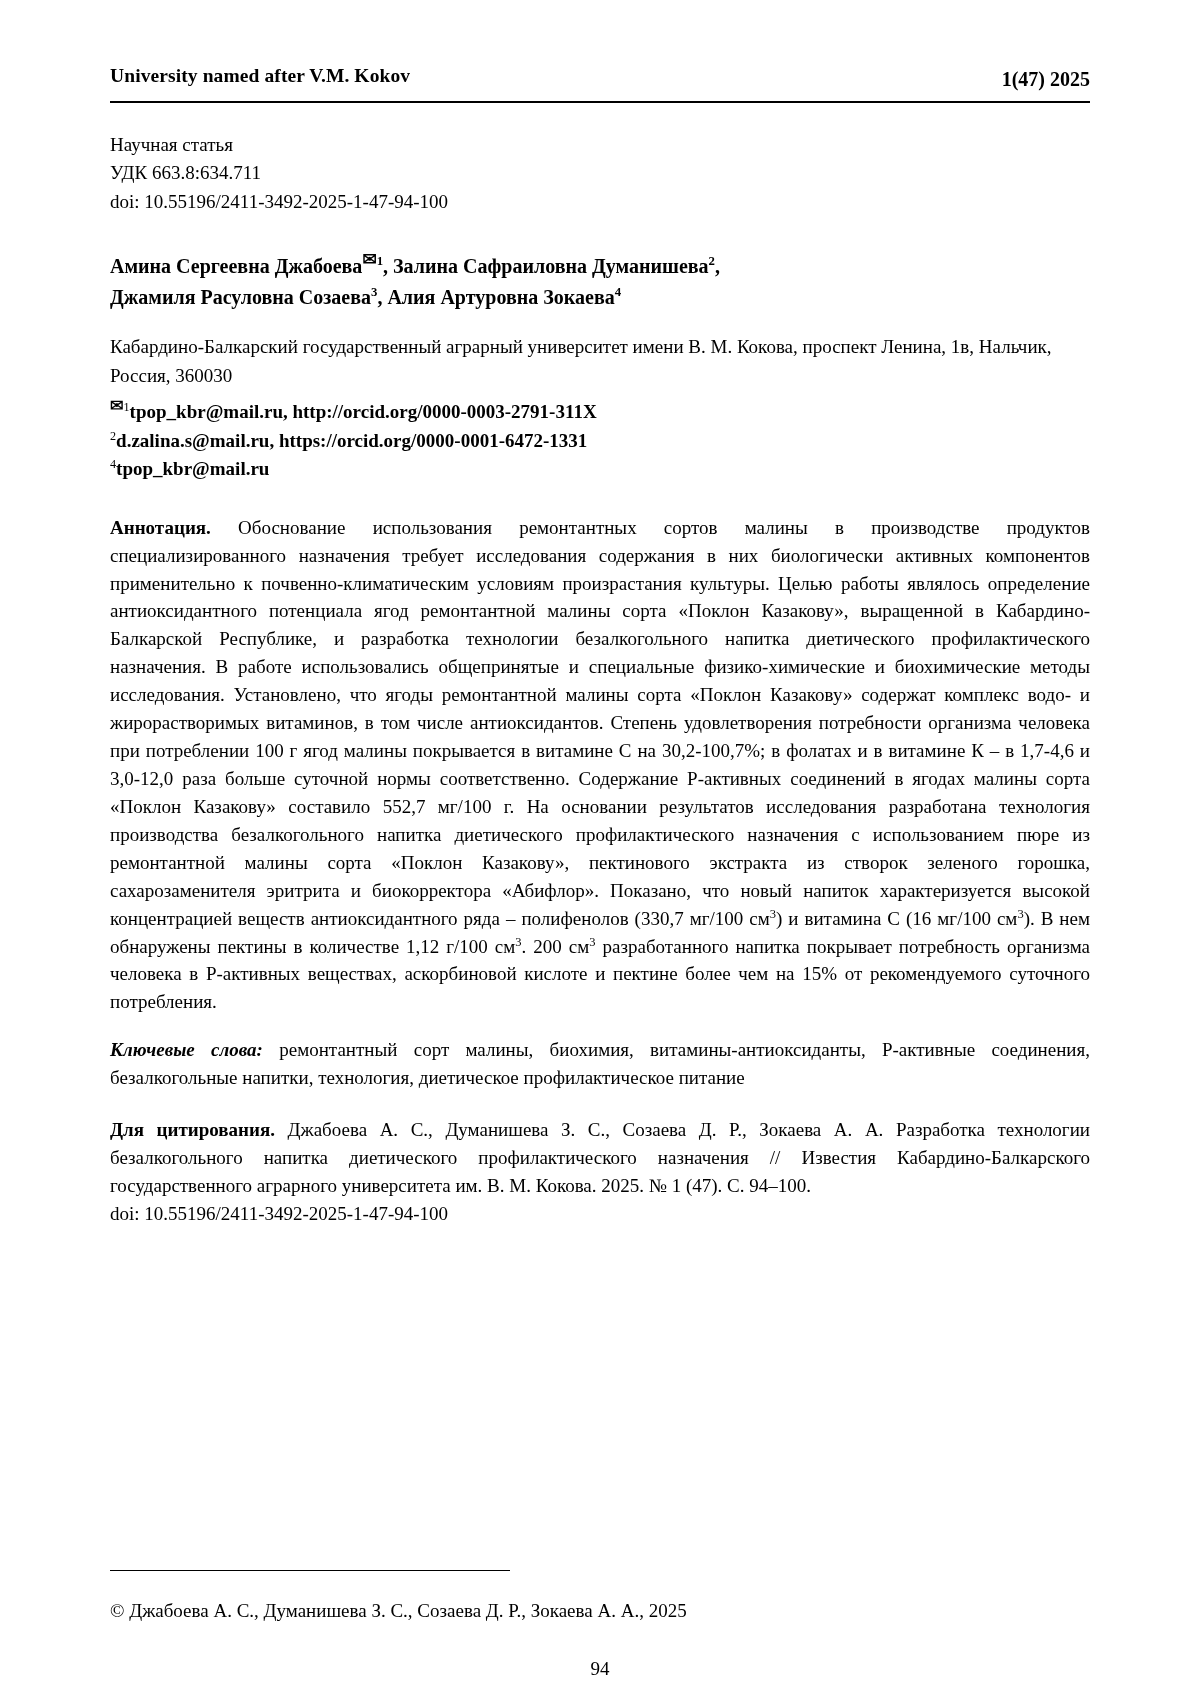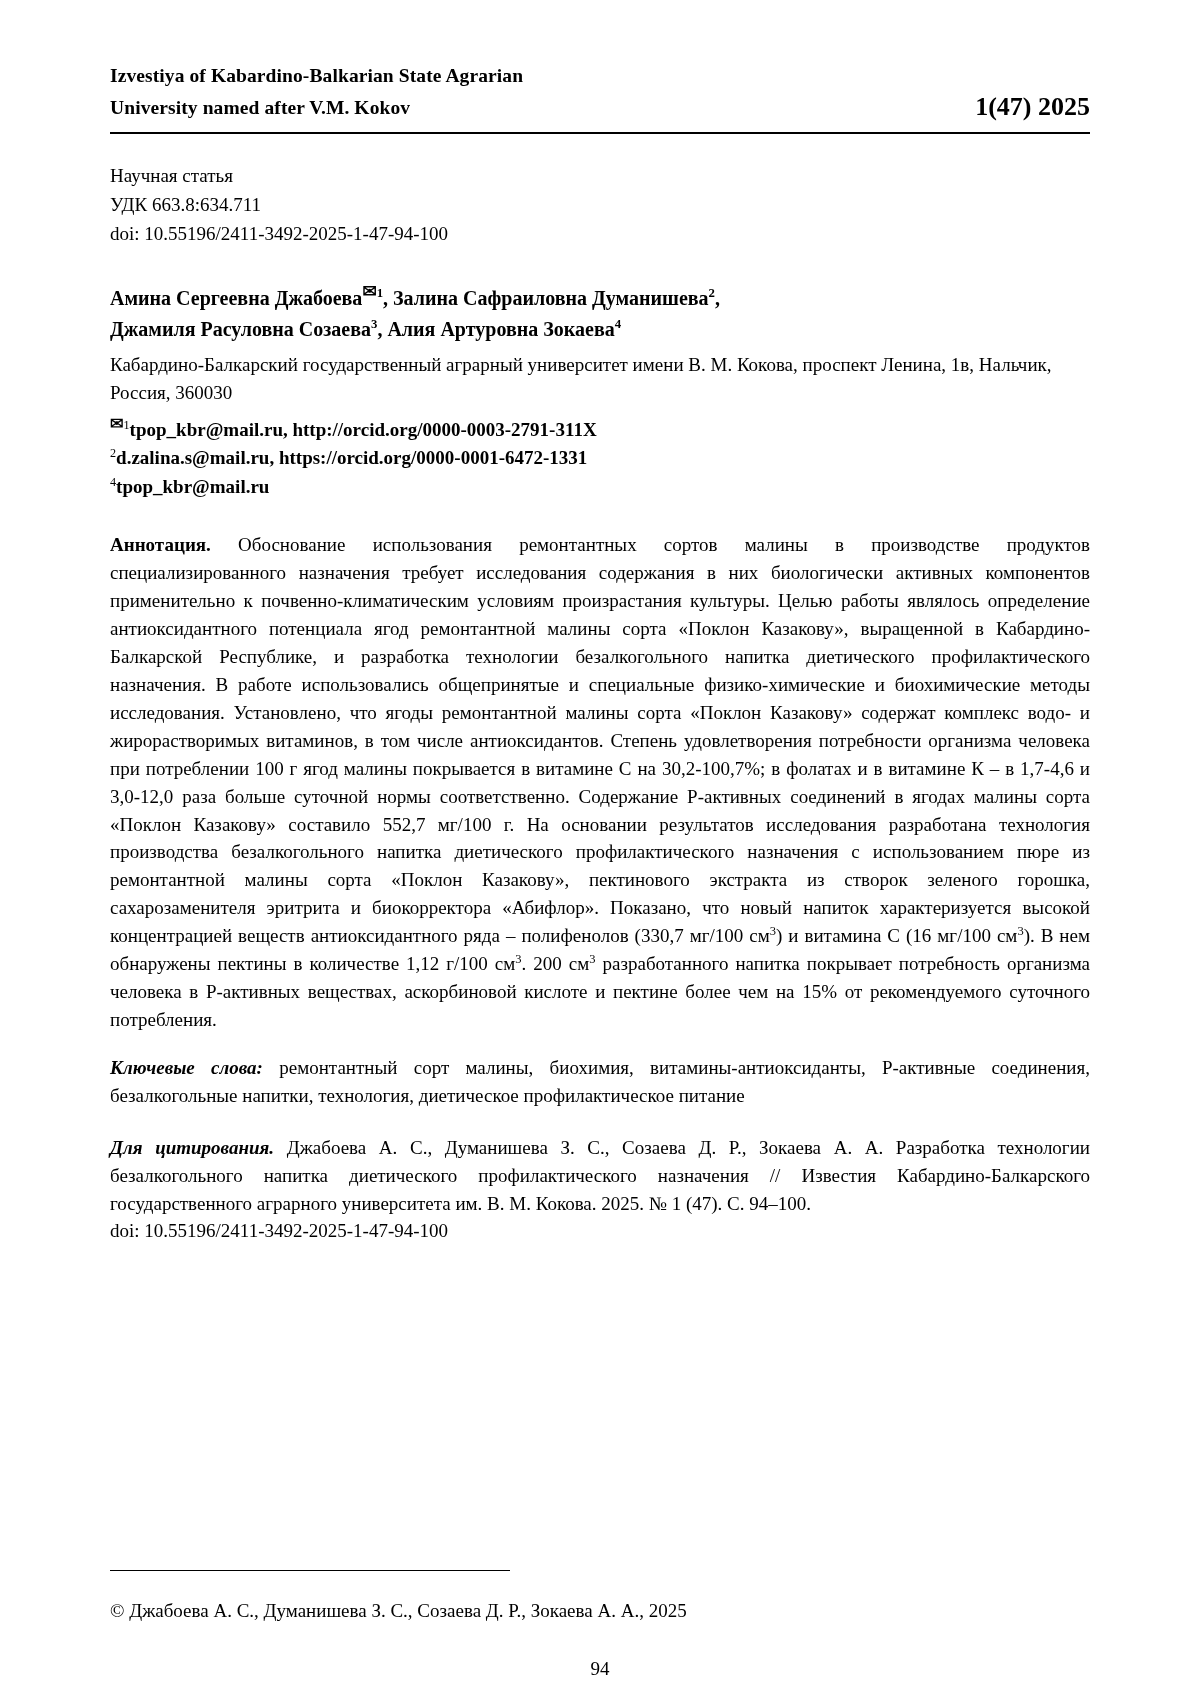--- a/index.html
+++ b/index.html
@@ -166,7 +166,6 @@
 
     <div class="runhead">
       <div class="runhead-left">
-        <div>Izvestiya of Kabardino-Balkarian State Agrarian</div>
         <div>University named after V.M. Kokov</div>
       </div>
       <div class="runhead-right">1(47) 2025</div>

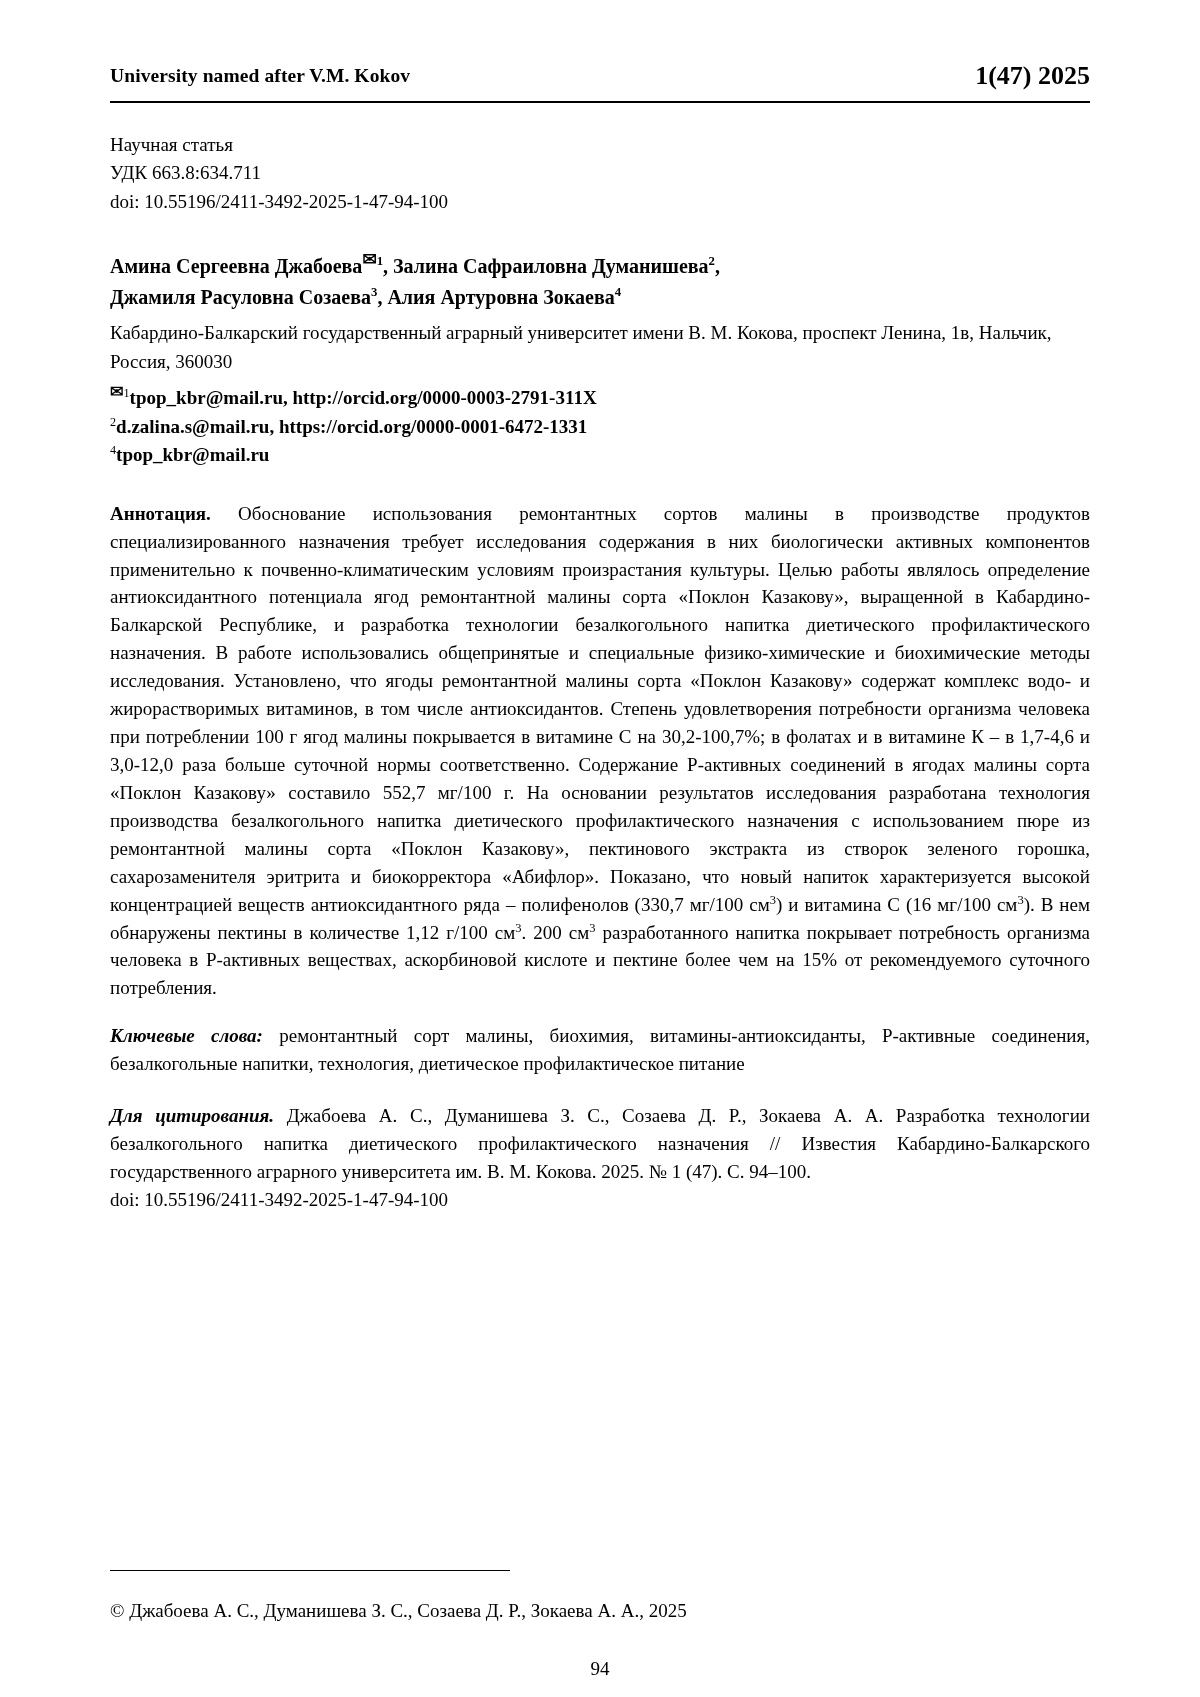--- a/index.html
+++ b/index.html
@@ -37,7 +37,7 @@
     letter-spacing: 0.1px;
   }
   .runhead-right {
-    font-size: 26px;
+    font-size: 20px;
     font-weight: bold;
     padding-bottom: 1px;
     white-space: nowrap;

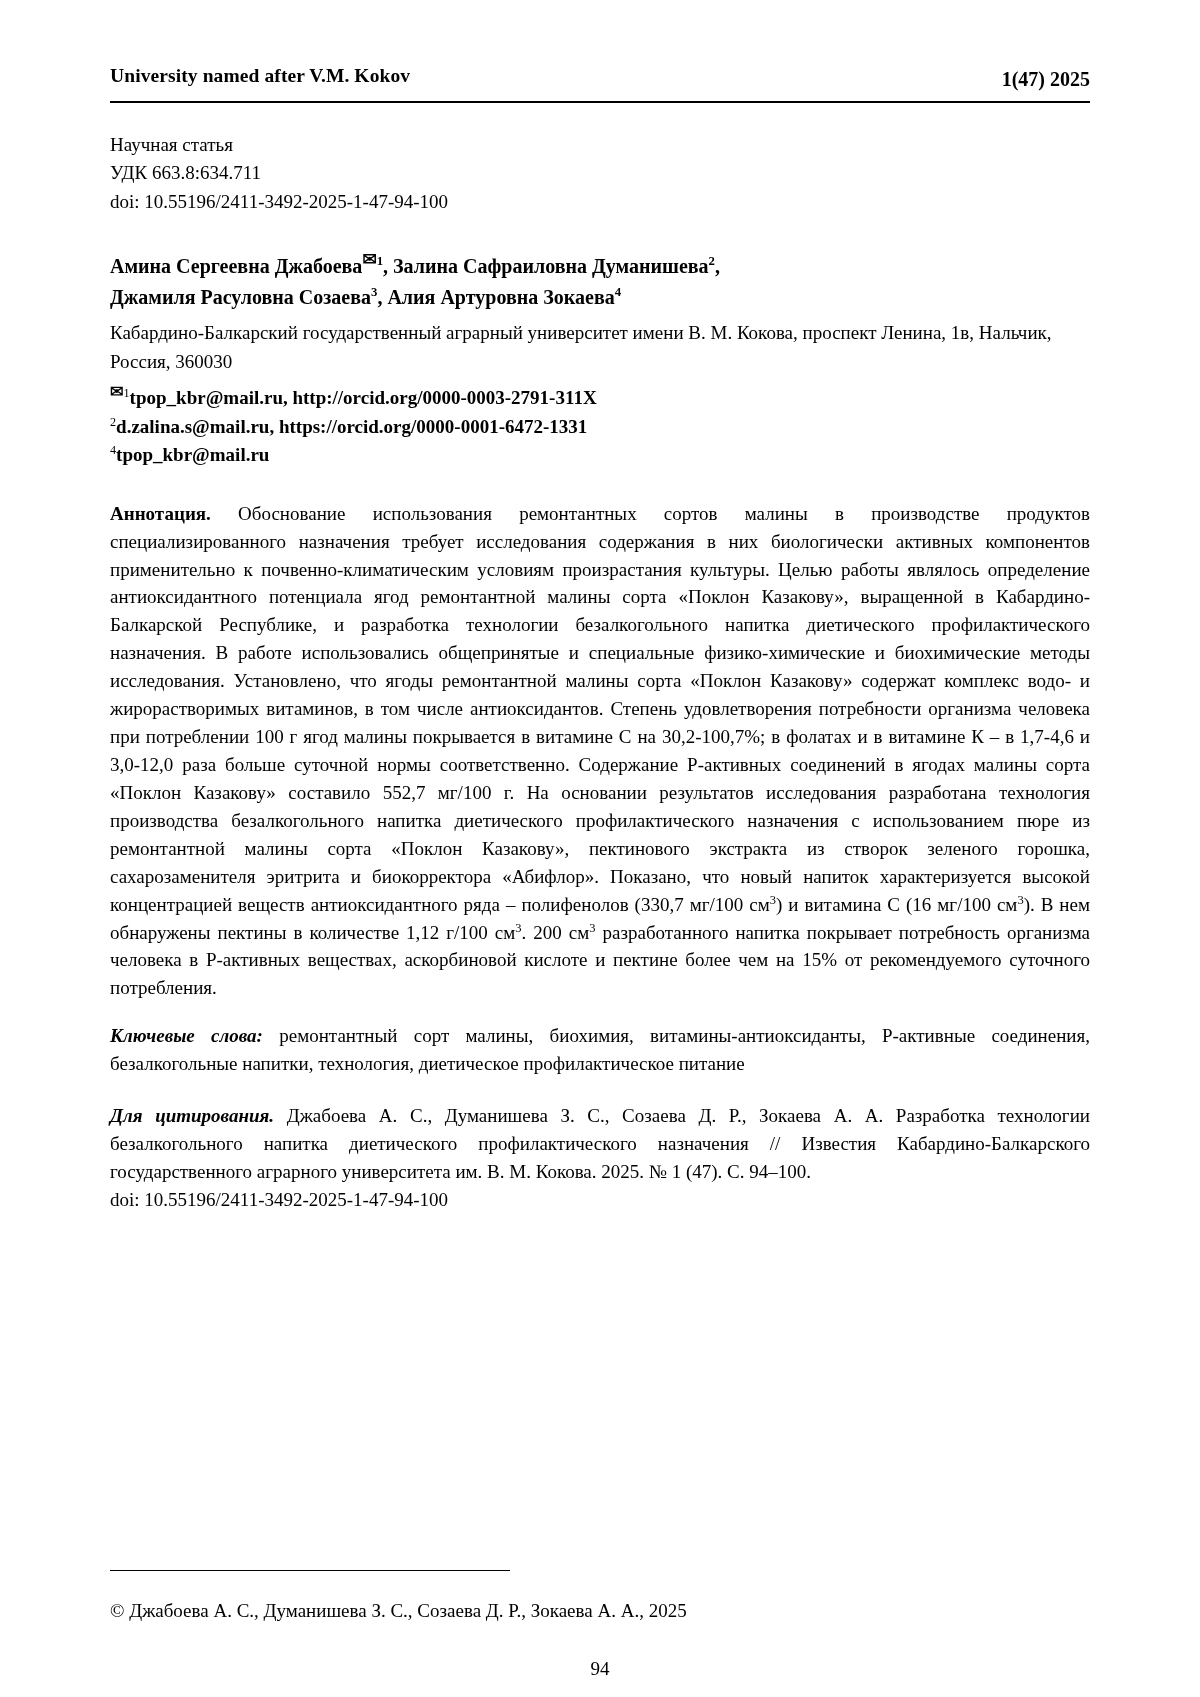--- a/index.html
+++ b/index.html
@@ -75,7 +75,7 @@
     font-weight: bold;
   }
   .affil {
-    margin-top: 6px;
+    margin-top: 20px;
     font-size: 19px;
     font-weight: normal;
     line-height: 1.5;

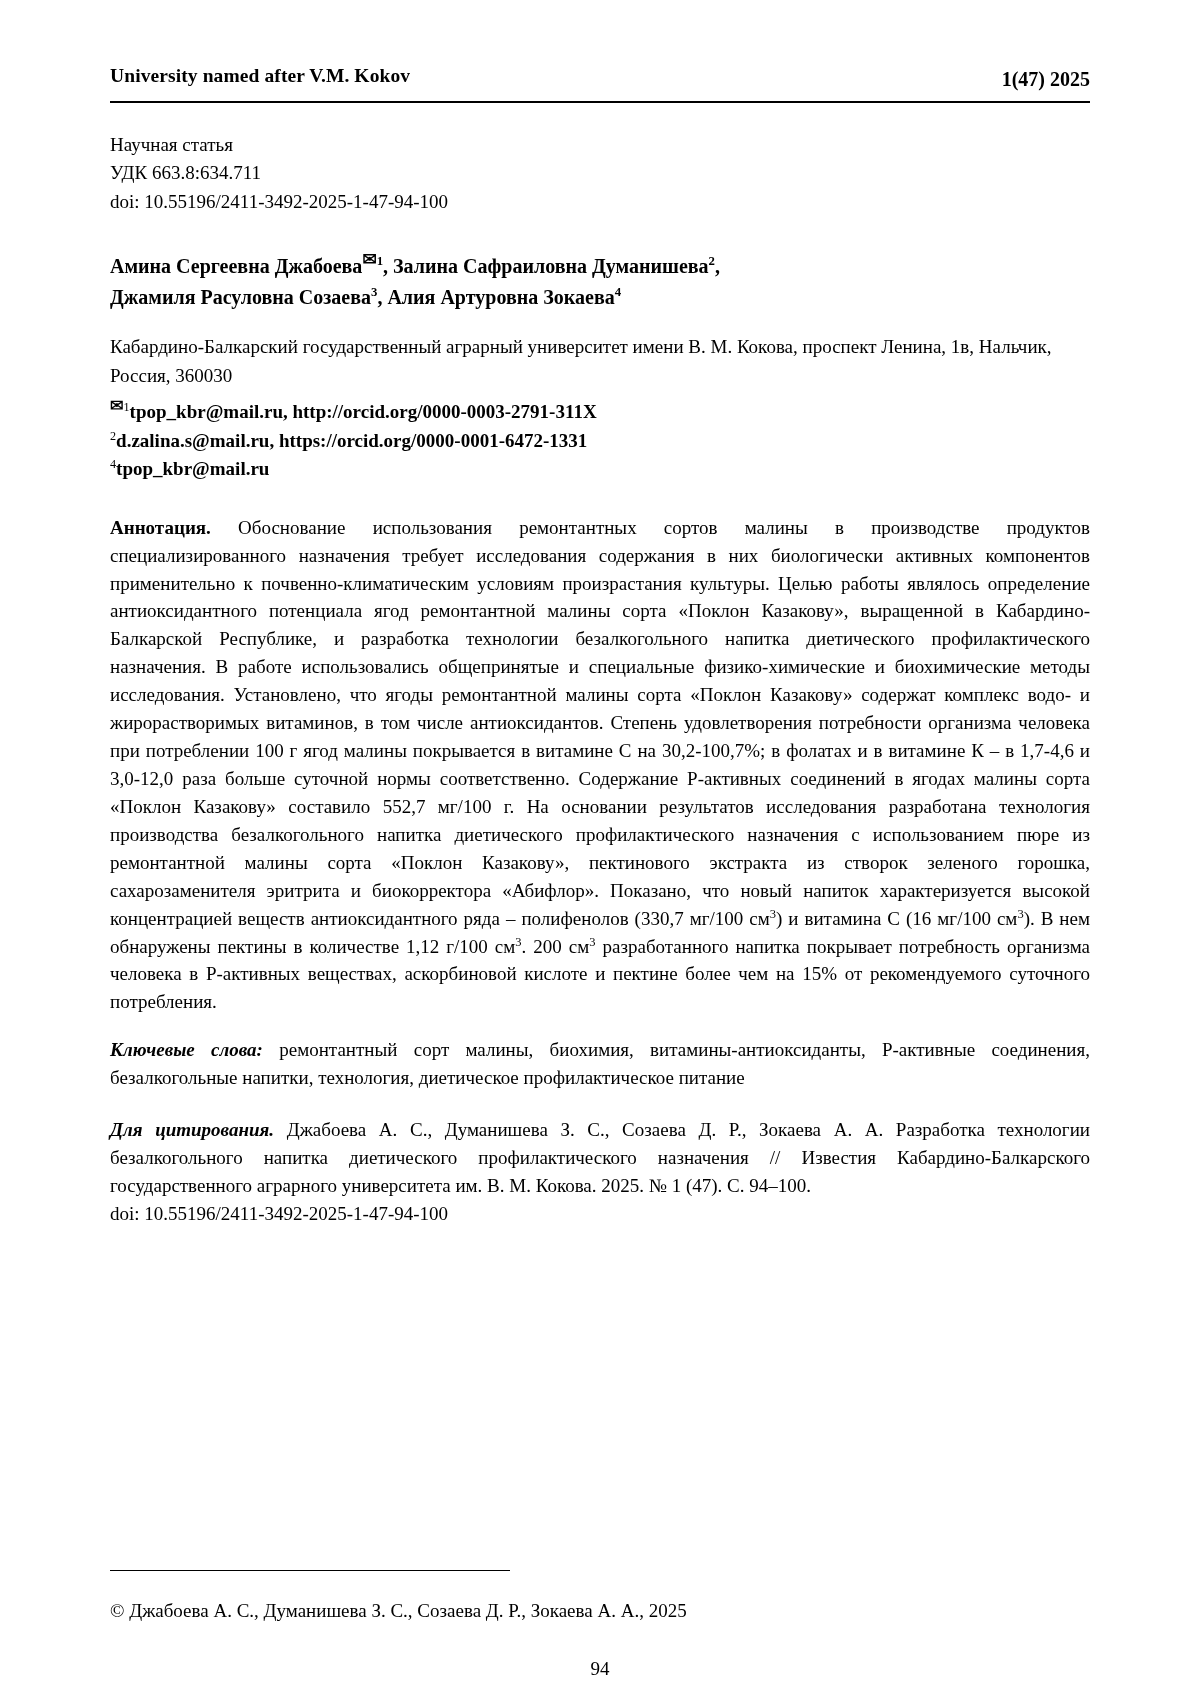--- a/index.html
+++ b/index.html
@@ -126,7 +126,6 @@
   }
   .citation .lead {
     font-weight: bold;
-    font-style: italic;
   }
   sup.sm {
     font-size: 0.66em;

